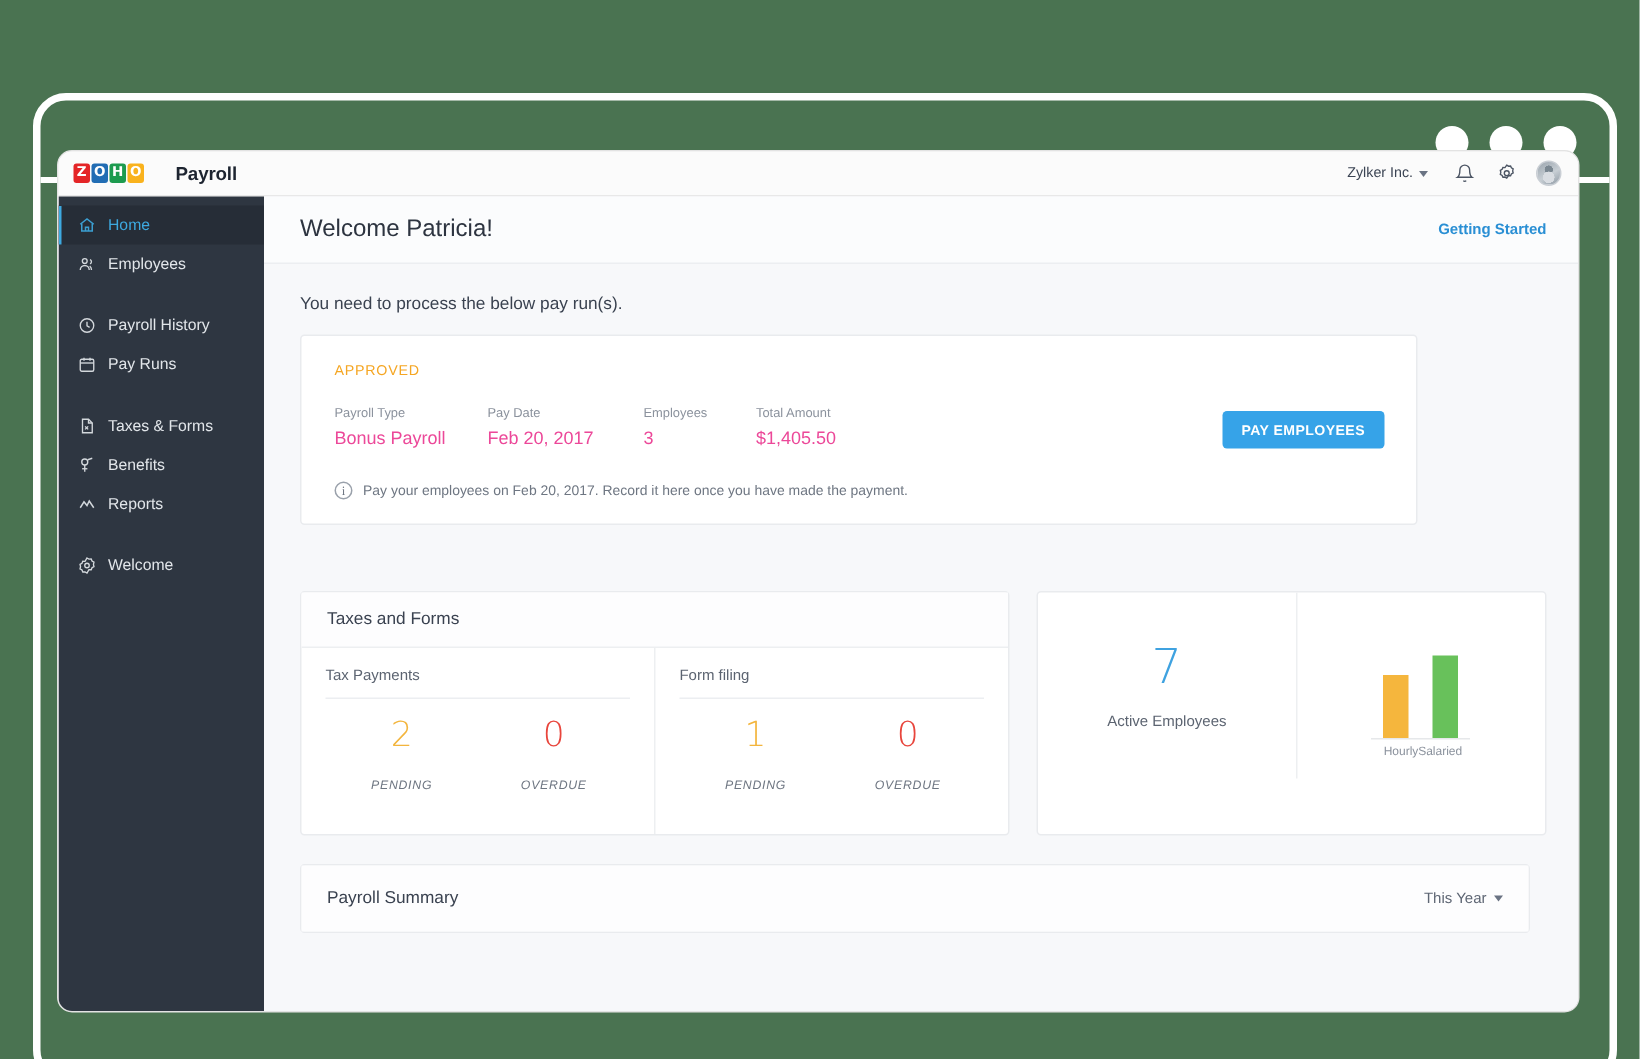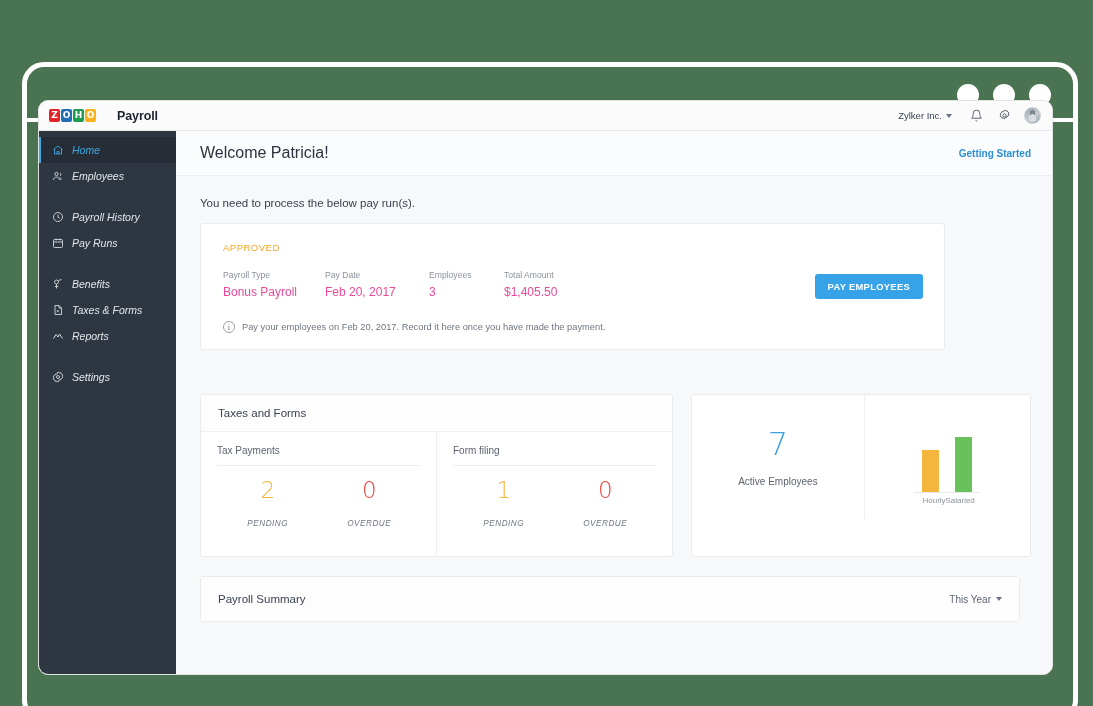--- a/index.html
+++ b/index.html
@@ -161,7 +161,6 @@
     flex: 0 0 137px;
     background: #2e3641;
     padding-top: 6px;
-    font-style: italic;
   }
   .nav-item {
     display: flex;

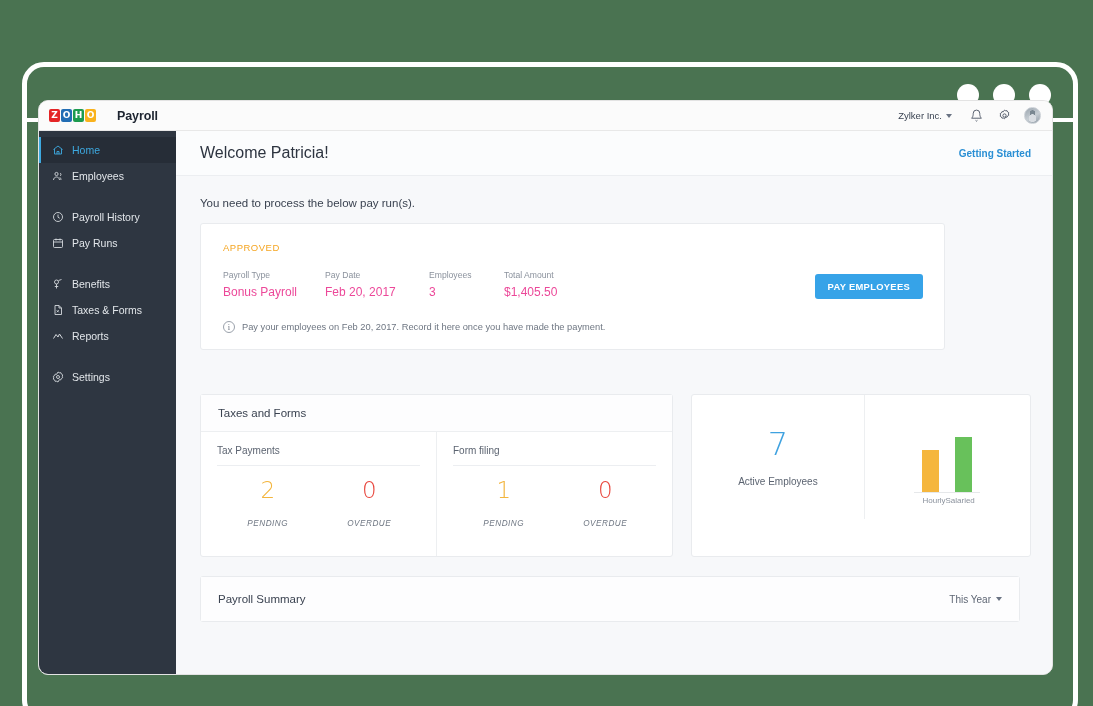--- a/index.html
+++ b/index.html
@@ -535,6 +535,18 @@
       <div class="nav-item">
         <span class="ico">
           <svg width="12" height="12" viewBox="0 0 24 24" fill="none" stroke="#e2e6ea" stroke-width="1.8">
+            <path d="M6 3h8l5 5v13H6z"></path>
+              <path d="M14 3v5h5"></path>
+              <path d="M9.5 12.5l4 4"></path>
+              <path d="M13.5 12.5l-4 4"></path>
+          </svg>
+        </span>
+        <span>Taxes &amp; Forms</span>
+      </div>
+
+      <div class="nav-item">
+        <span class="ico">
+          <svg width="12" height="12" viewBox="0 0 24 24" fill="none" stroke="#e2e6ea" stroke-width="1.8">
             <circle cx="9" cy="8" r="4"></circle>
               <path d="M9 12v9"></path>
               <path d="M5.5 17h7"></path>
@@ -542,18 +554,6 @@
           </svg>
         </span>
         <span>Benefits</span>
-      </div>
-
-      <div class="nav-item">
-        <span class="ico">
-          <svg width="12" height="12" viewBox="0 0 24 24" fill="none" stroke="#e2e6ea" stroke-width="1.8">
-            <path d="M6 3h8l5 5v13H6z"></path>
-              <path d="M14 3v5h5"></path>
-              <path d="M9.5 12.5l4 4"></path>
-              <path d="M13.5 12.5l-4 4"></path>
-          </svg>
-        </span>
-        <span>Taxes &amp; Forms</span>
       </div>
 
       <div class="nav-item">

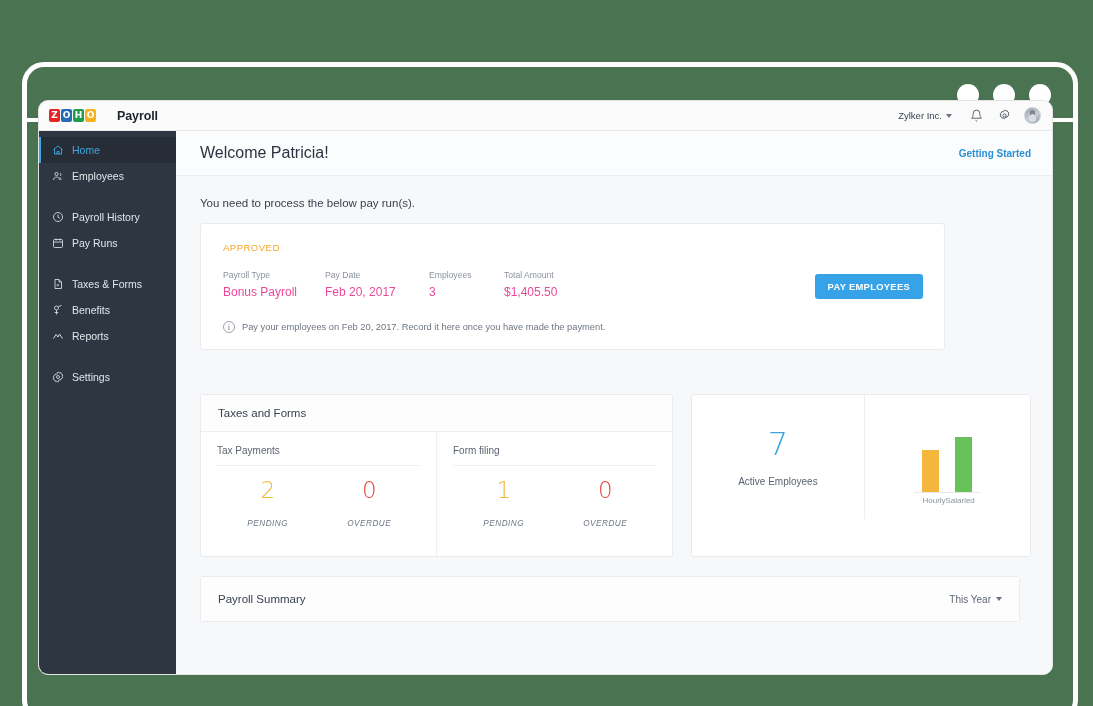--- a/index.html
+++ b/index.html
@@ -574,7 +574,7 @@
             <path d="M12 2l2.6 1.5 3-.2 1.1 2.8 2.6 1.5-.7 2.9.7 2.9-2.6 1.5-1.1 2.8-3-.2L12 22l-2.6-1.5-3 .2-1.1-2.8L2.7 16.4l.7-2.9-.7-2.9 2.6-1.5 1.1-2.8 3 .2z"></path>
           </svg>
         </span>
-        <span>Settings</span>
+        <span>Welcome</span>
       </div>
     </nav>
 

